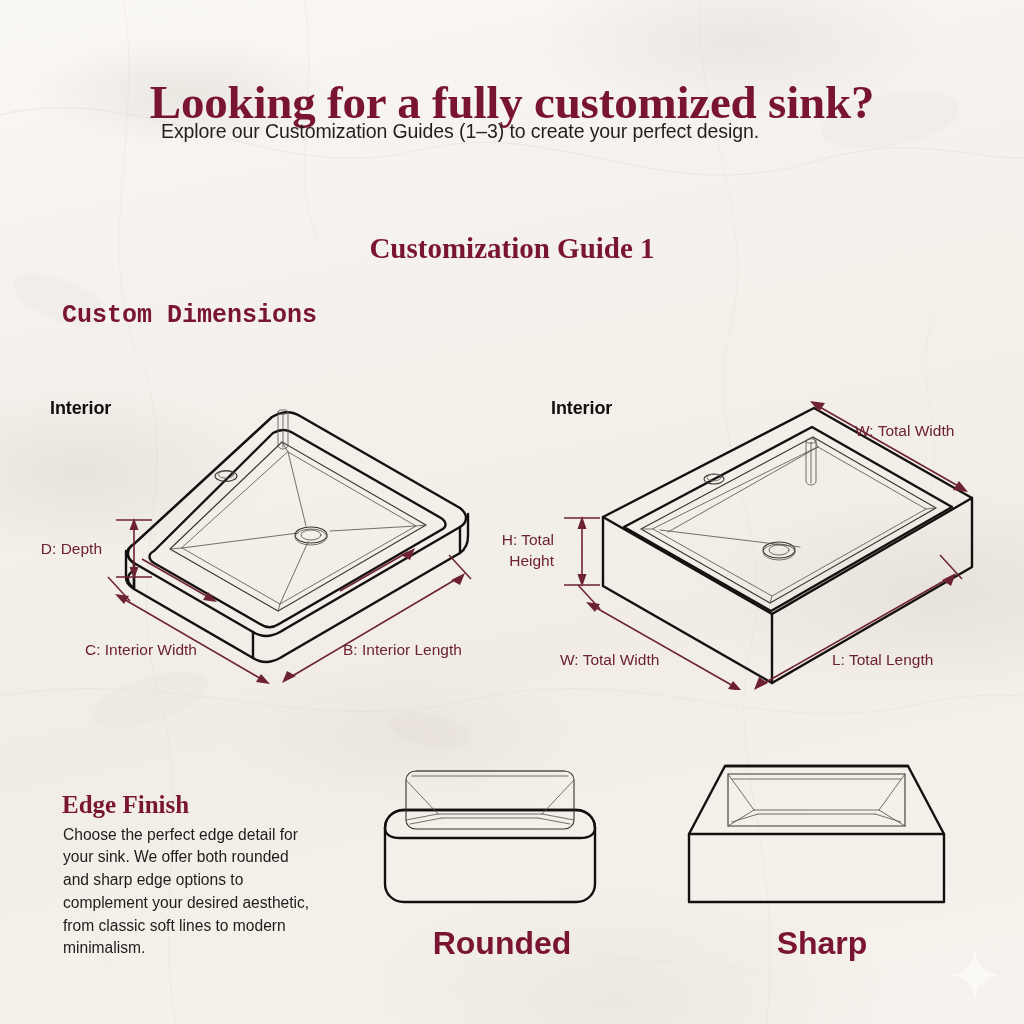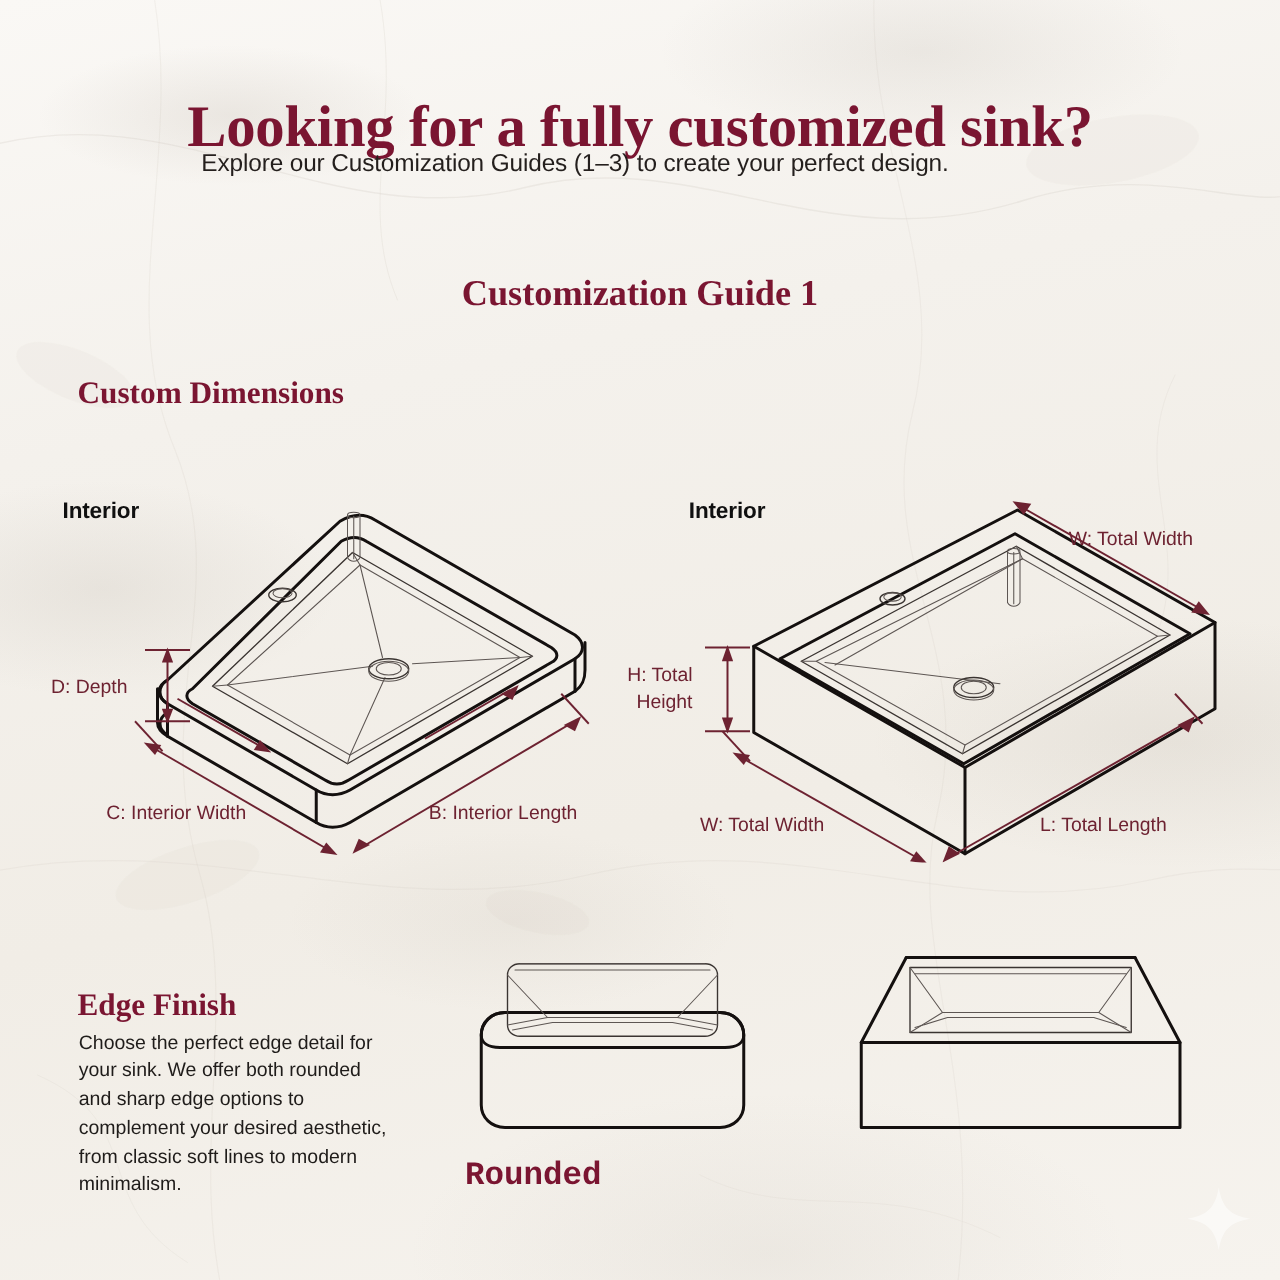--- a/index.html
+++ b/index.html
@@ -76,7 +76,7 @@
   }
   #guide-title {
     position: absolute;
-    top: 195px;
+    top: 208px;
     left: 0;
     width: 1024px;
     text-align: center;

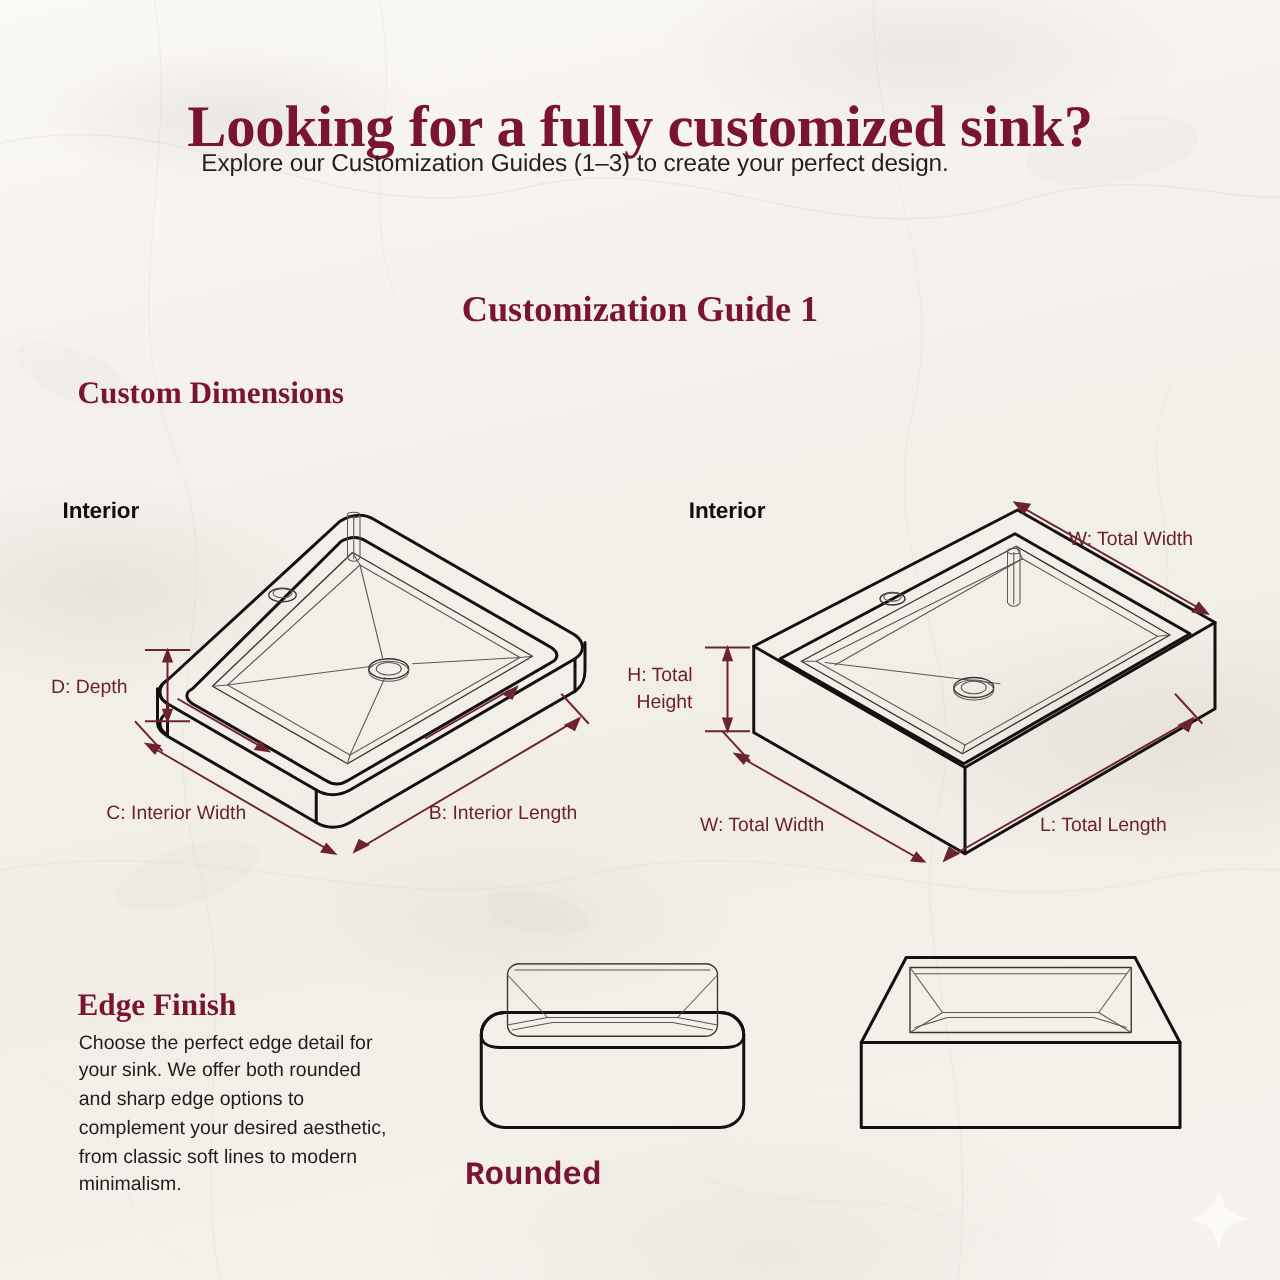--- a/index.html
+++ b/index.html
@@ -90,7 +90,7 @@
     position: absolute;
     top: 276px;
     left: 62px;
-    font-family: Liberation Serif, serif;
+    font-family: Liberation Mono, monospace;
     font-weight: bold;
     font-size: 25px;
     color: #7a1531;

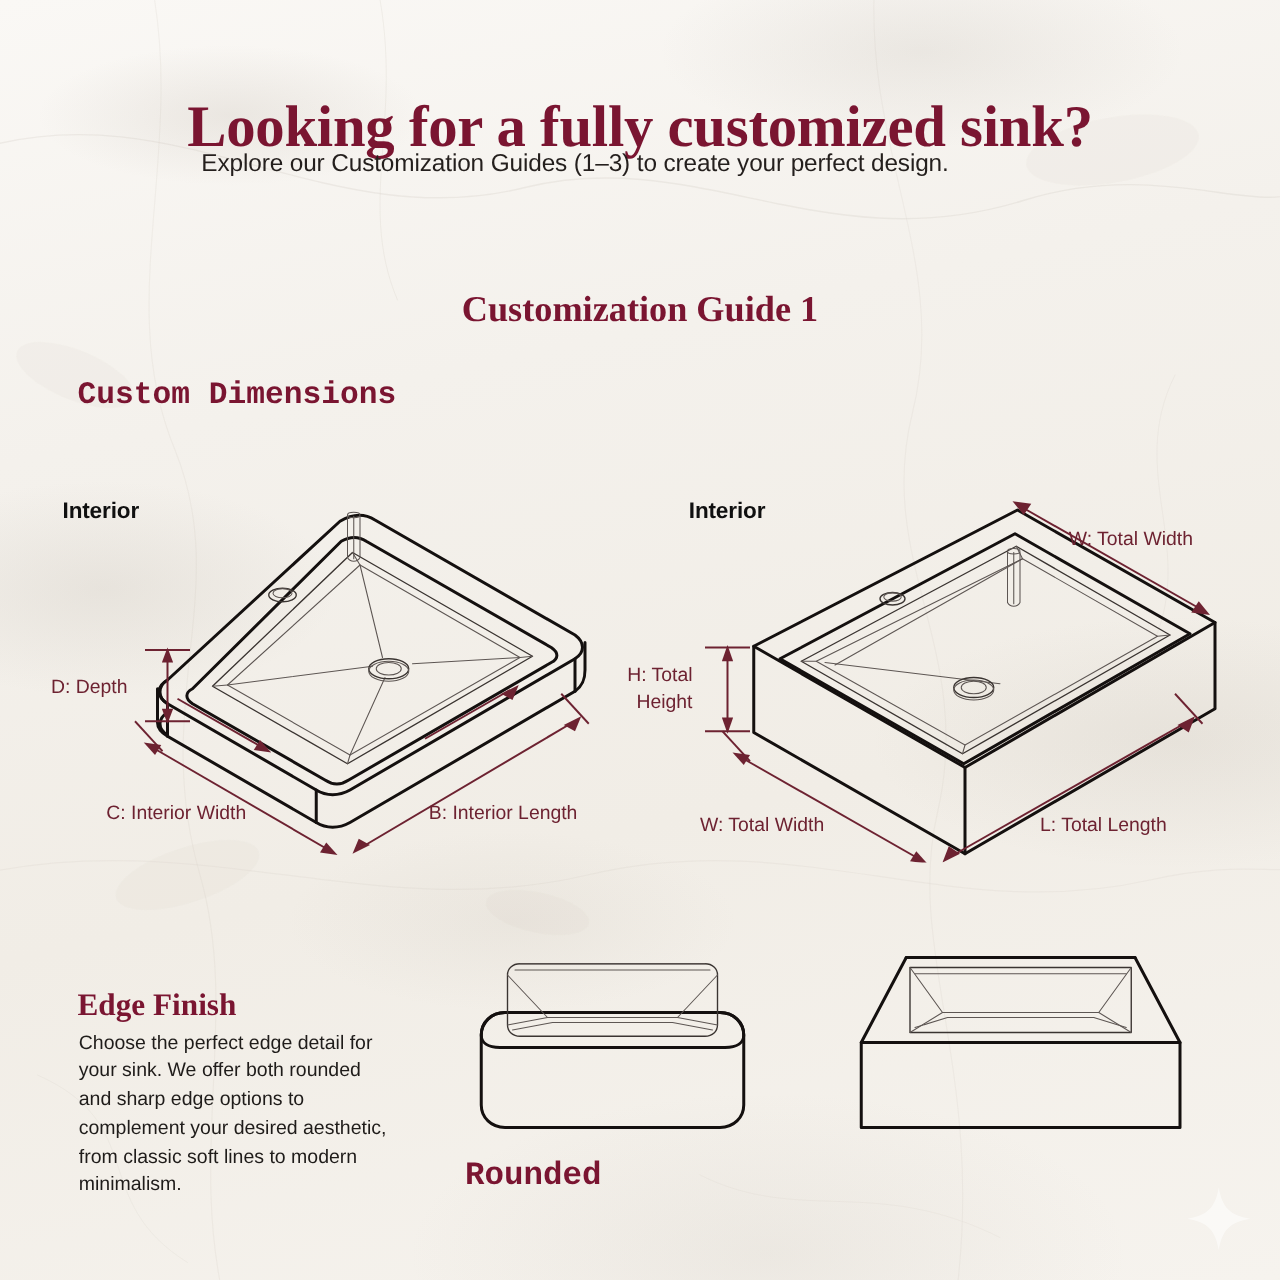--- a/index.html
+++ b/index.html
@@ -136,11 +136,11 @@
 
   .edge-caption {
     position: absolute;
-    font-family: Liberation Mono, monospace;
-    font-weight: bold;
-    font-size: 26px;
+    font-family: Liberation Sans, sans-serif;
+    font-weight: bold;
+    font-size: 32px;
     color: #7a1531;
-    text-align: left;
+    text-align: center;
     width: 260px;
   }
   #caption-rounded { top: 925px; left: 372px; }

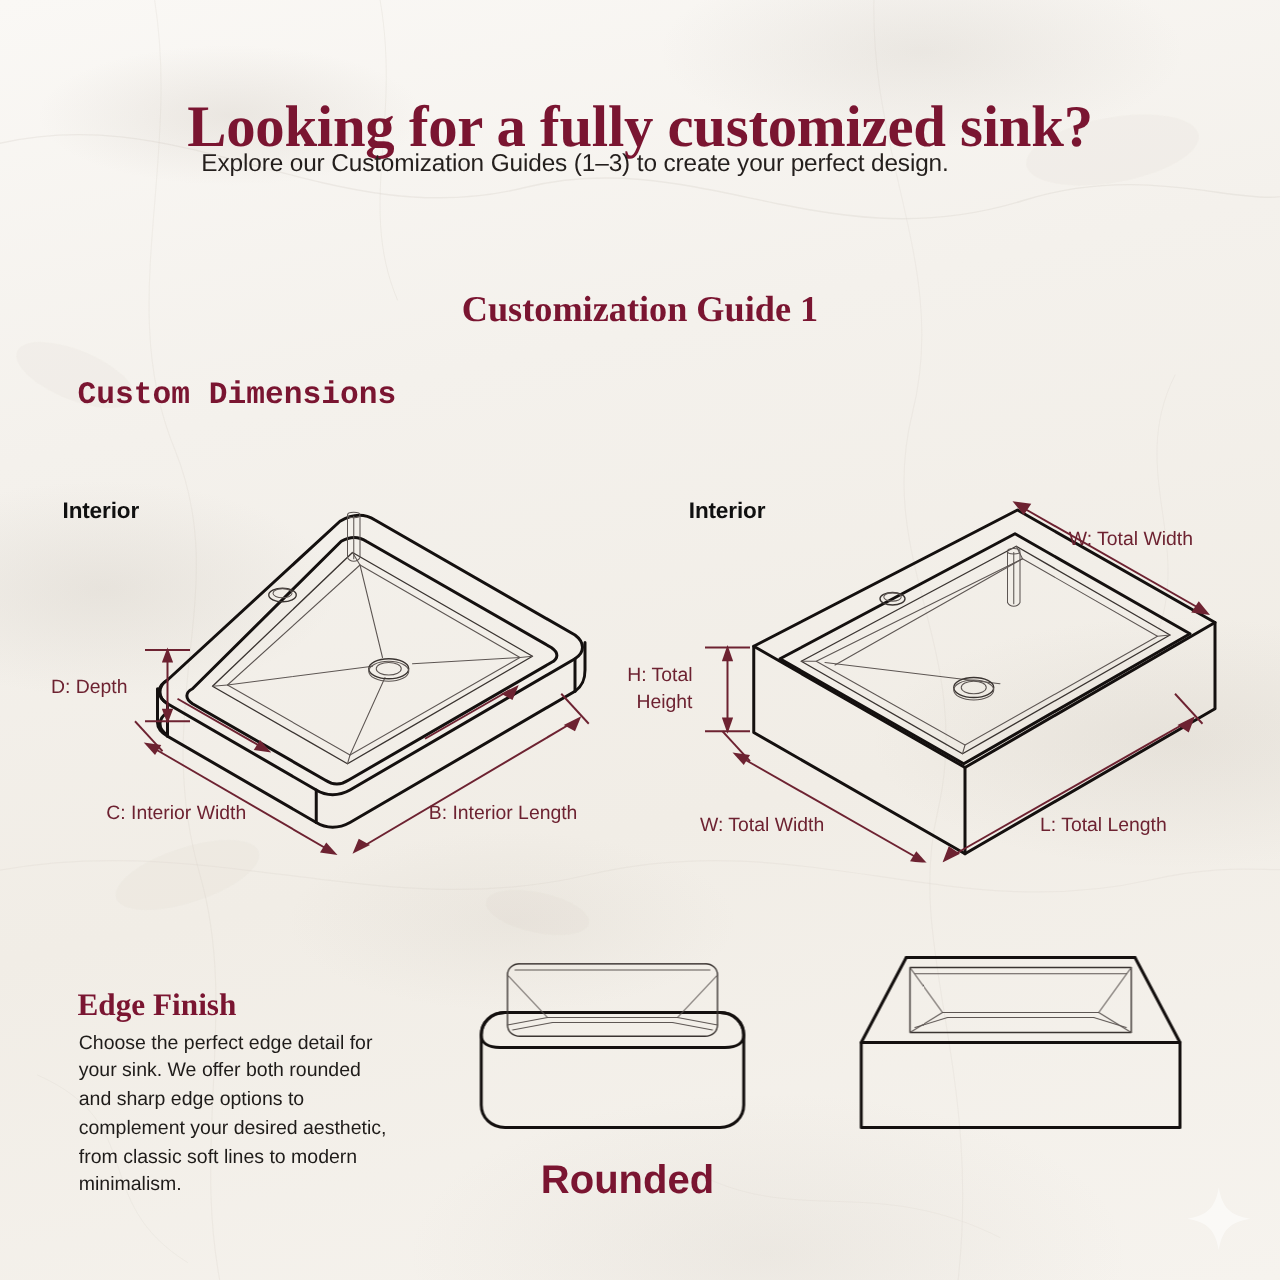--- a/index.html
+++ b/index.html
@@ -425,6 +425,7 @@
   </svg>
 
   <div id="caption-rounded" class="edge-caption">Rounded</div>
+  <div id="caption-sharp" class="edge-caption">Sharp</div>
 
   <svg id="watermark" viewBox="0 0 60 60">
     <path d="M 30 2 C 33 20, 40 27, 58 30 C 40 33, 33 40, 30 58 C 27 40, 20 33, 2 30 C 20 27, 27 20, 30 2 Z" fill="#ffffff" opacity="0.95"></path>

